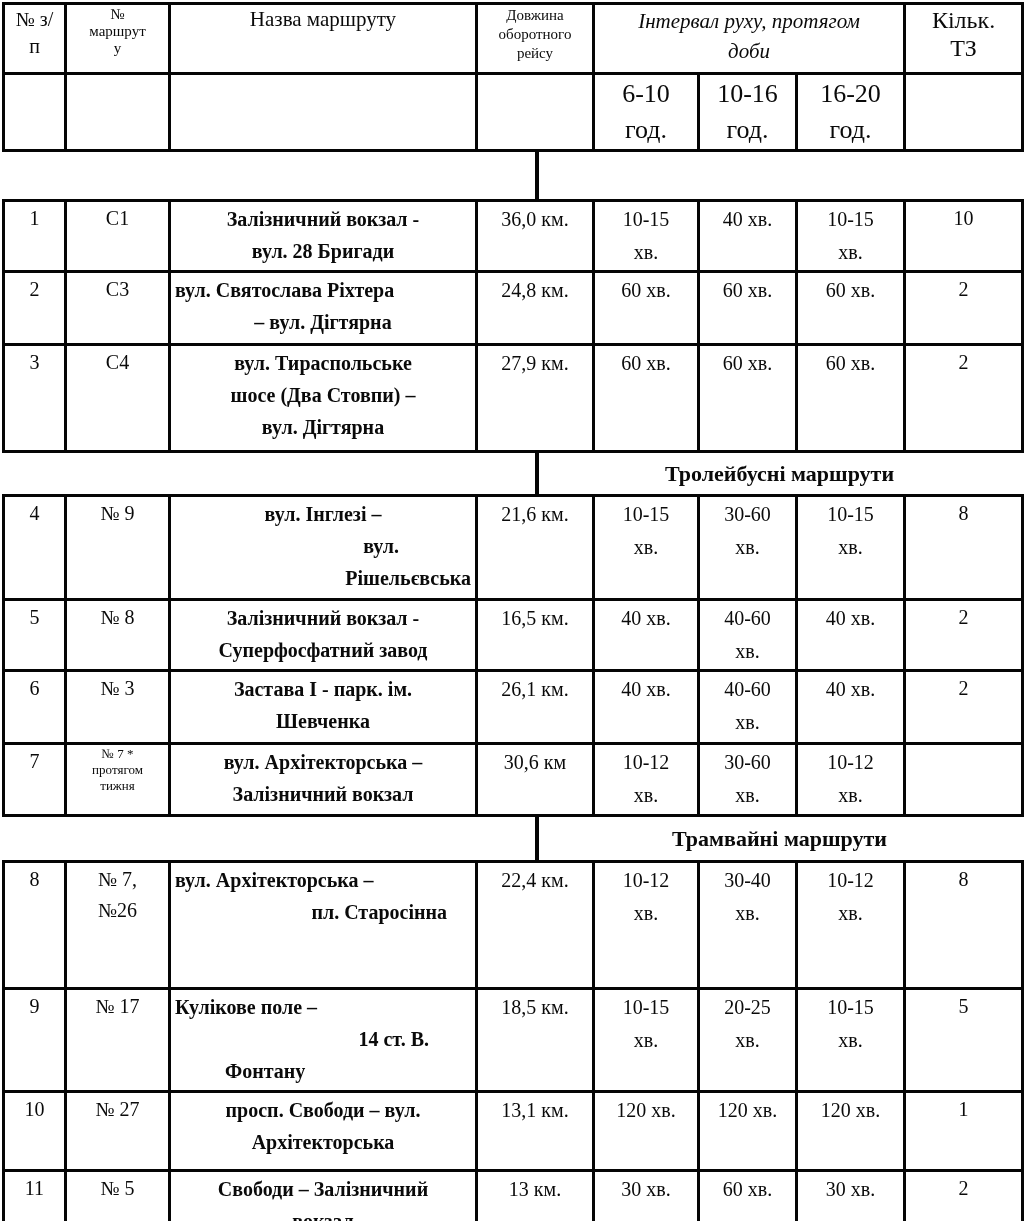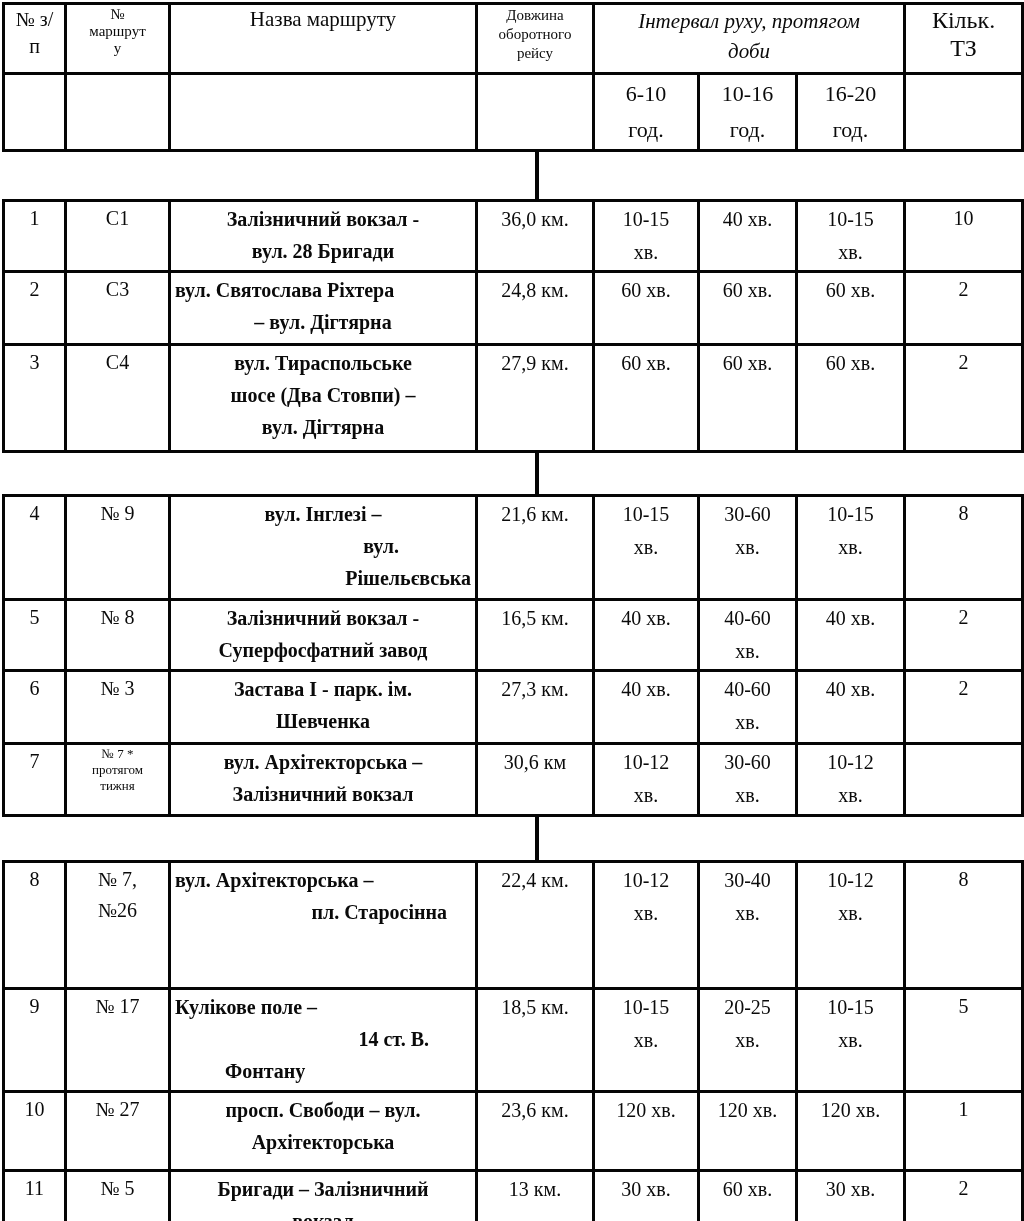--- a/index.html
+++ b/index.html
@@ -39,7 +39,7 @@
   .h-len{font-size:15px;line-height:19px;}
   .h-int{font-size:21px;line-height:30px;font-style:italic;}
   .h-qty{font-size:24px;line-height:28px;padding-top:4px;}
-  .h-sub{font-size:22px;line-height:36px;font-weight:normal;text-align:center;white-space:pre-line;}
+  .h-sub{font-size:26px;line-height:36px;font-weight:normal;text-align:center;white-space:pre-line;}
 
   
   .band{position:relative;width:1024px;}

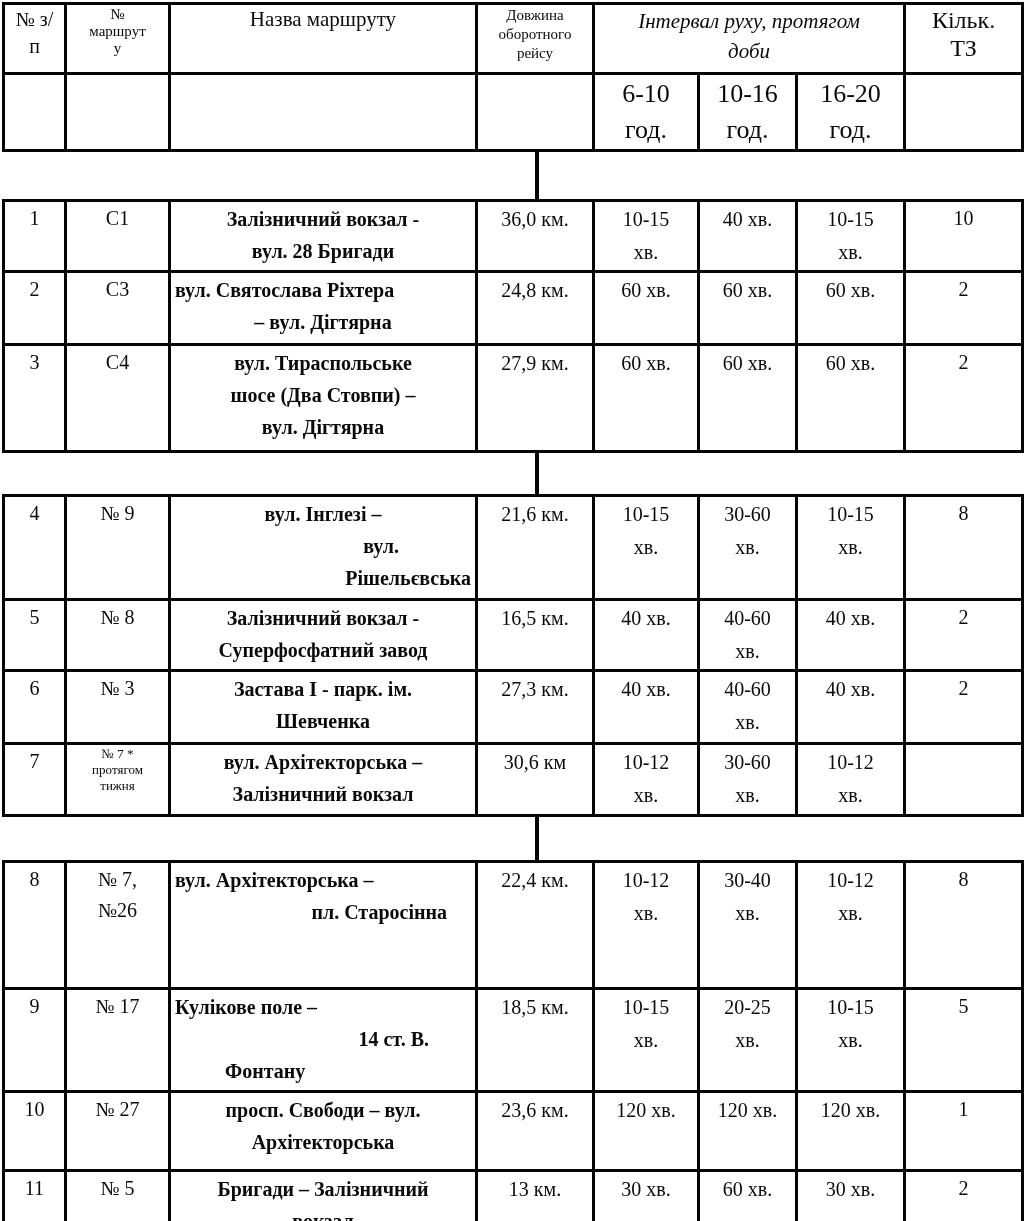--- a/index.html
+++ b/index.html
@@ -179,6 +179,7 @@
 
   <div class="band" style="height:41px">
     <div class="band-line"></div>
+    <div class="band-label">Тролейбусні маршрути</div>
   </div>
 
   <table class="tbl">

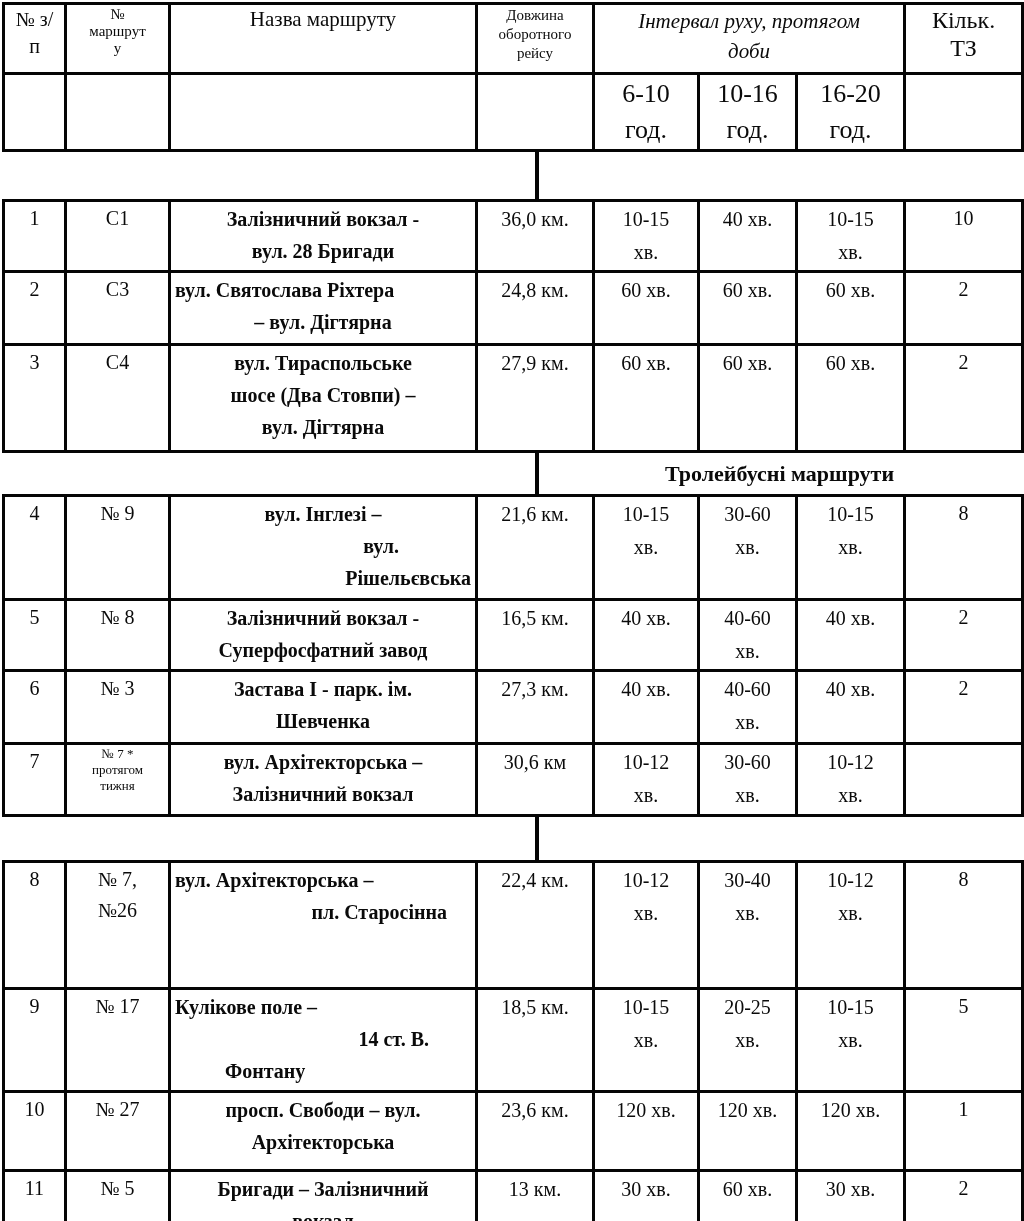--- a/index.html
+++ b/index.html
@@ -232,7 +232,7 @@
         <div class="ln">Застава І - парк. ім.</div>
         <div class="ln">Шевченка</div>
       </td>
-      <td class="c-len">27,3 км.</td>
+      <td class="c-len">26,1 км.</td>
       <td class="c-int">40 хв.</td>
       <td class="c-int">40-60
 хв.</td>

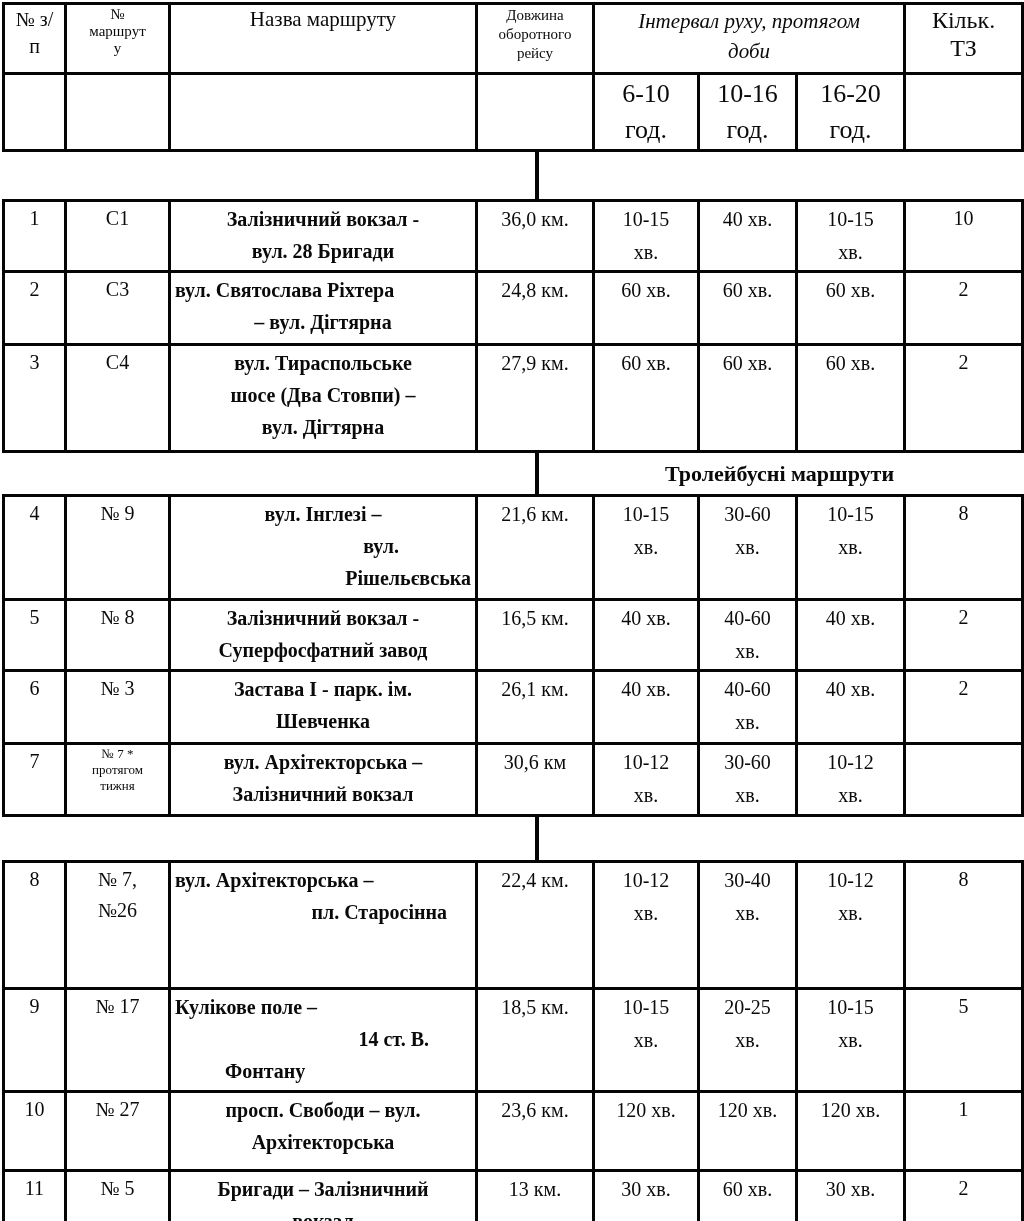--- a/index.html
+++ b/index.html
@@ -262,6 +262,7 @@
 
   <div class="band" style="height:43px">
     <div class="band-line"></div>
+    <div class="band-label">Трамвайні маршрути</div>
   </div>
 
   <table class="tbl">

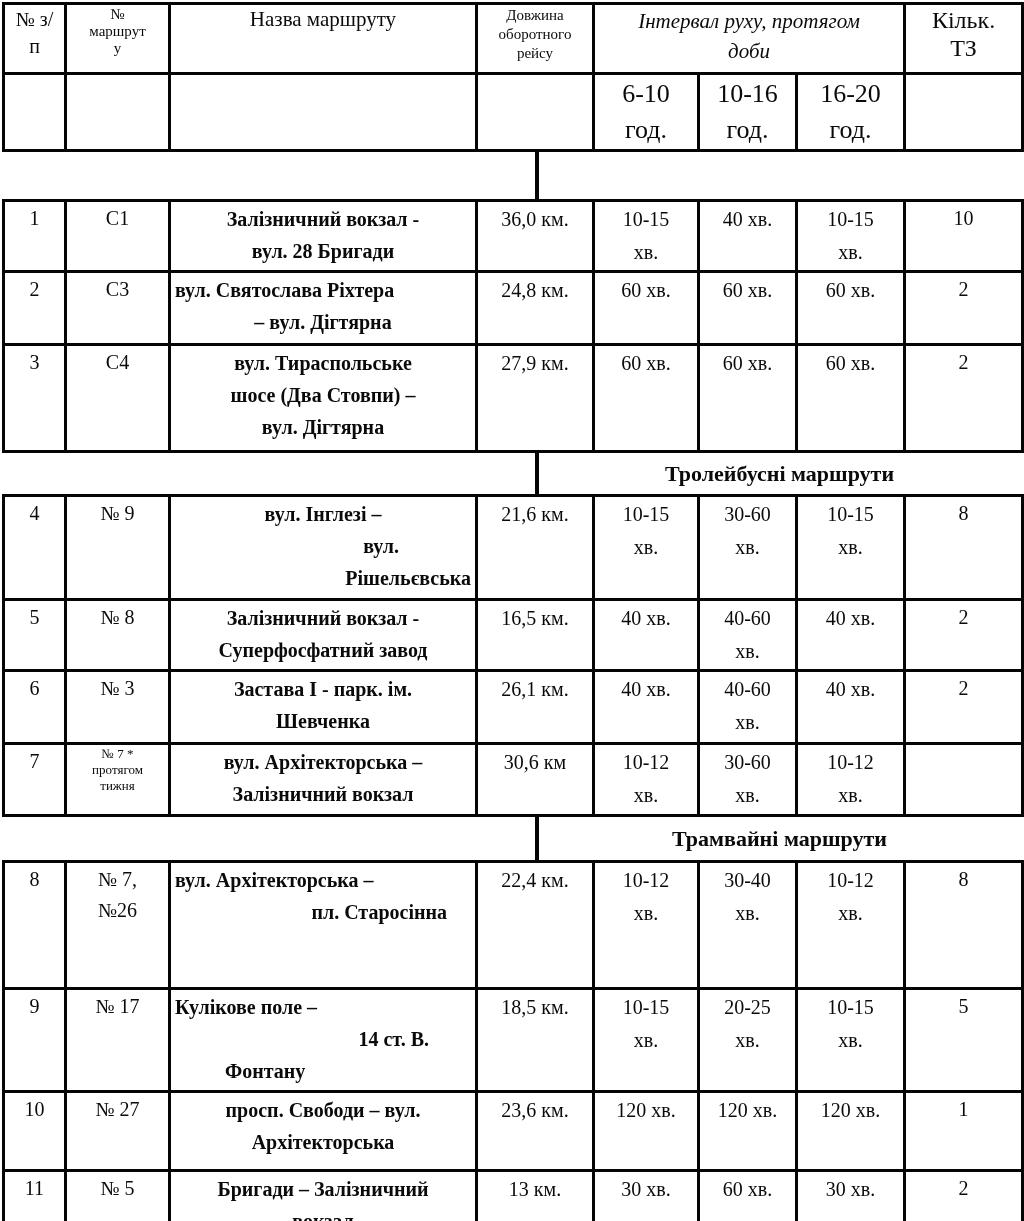--- a/index.html
+++ b/index.html
@@ -318,7 +318,7 @@
         <div class="ln">просп. Свободи – вул.</div>
         <div class="ln">Архітекторська</div>
       </td>
-      <td class="c-len">23,6 км.</td>
+      <td class="c-len">13,1 км.</td>
       <td class="c-int">120 хв.</td>
       <td class="c-int">120 хв.</td>
       <td class="c-int">120 хв.</td>

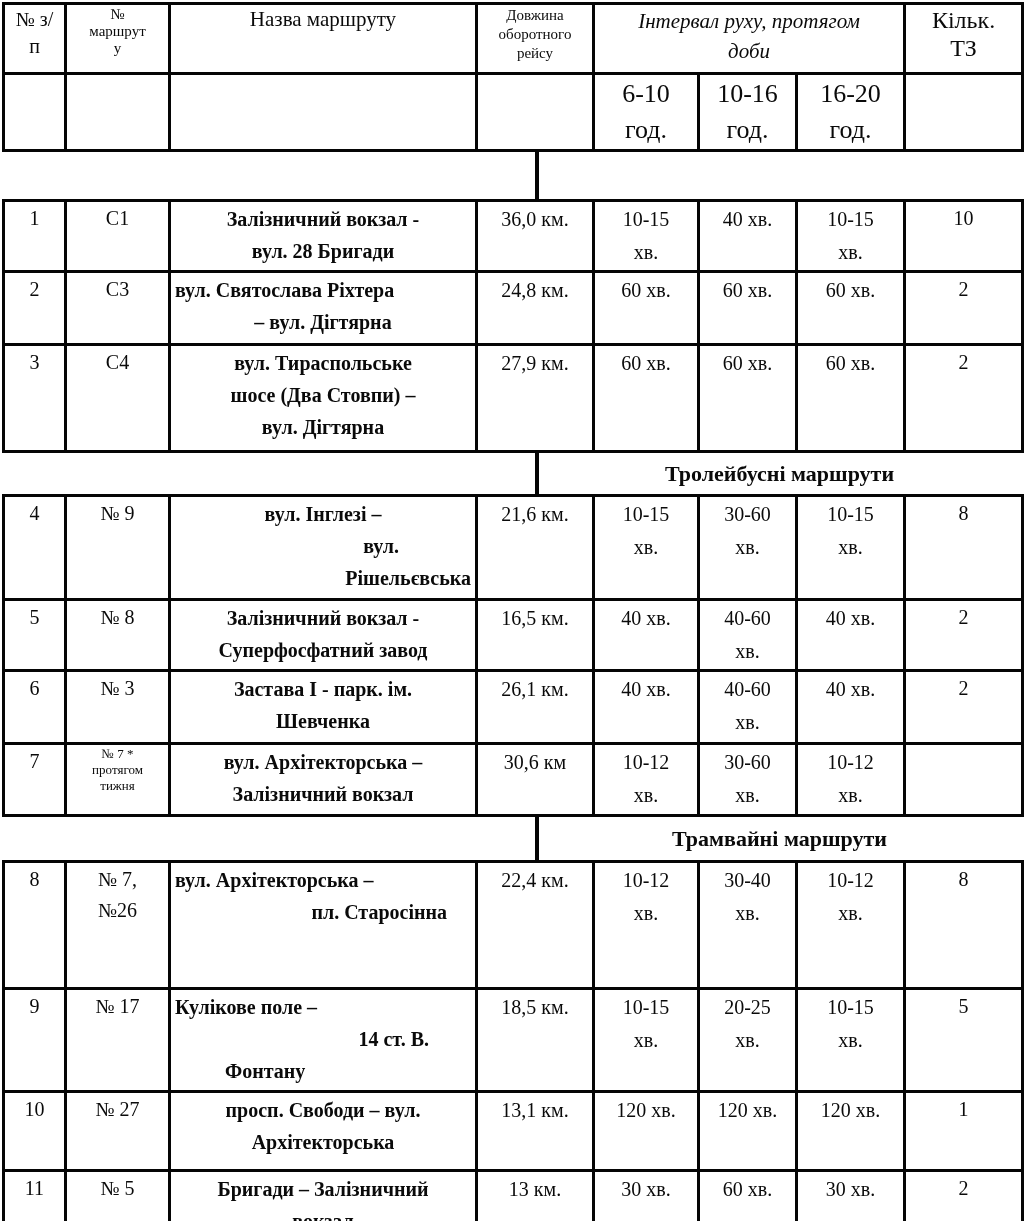--- a/index.html
+++ b/index.html
@@ -328,7 +328,7 @@
       <td class="c-num">11</td>
       <td class="c-route">№ 5</td>
       <td class="c-name">
-        <div class="ln">Бригади – Залізничний</div>
+        <div class="ln">Свободи – Залізничний</div>
         <div class="ln">вокзал</div>
       </td>
       <td class="c-len">13 км.</td>

